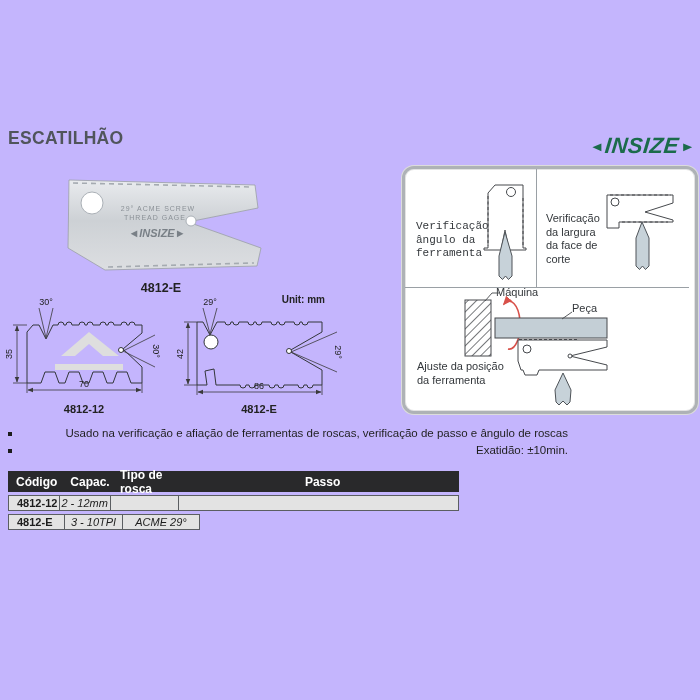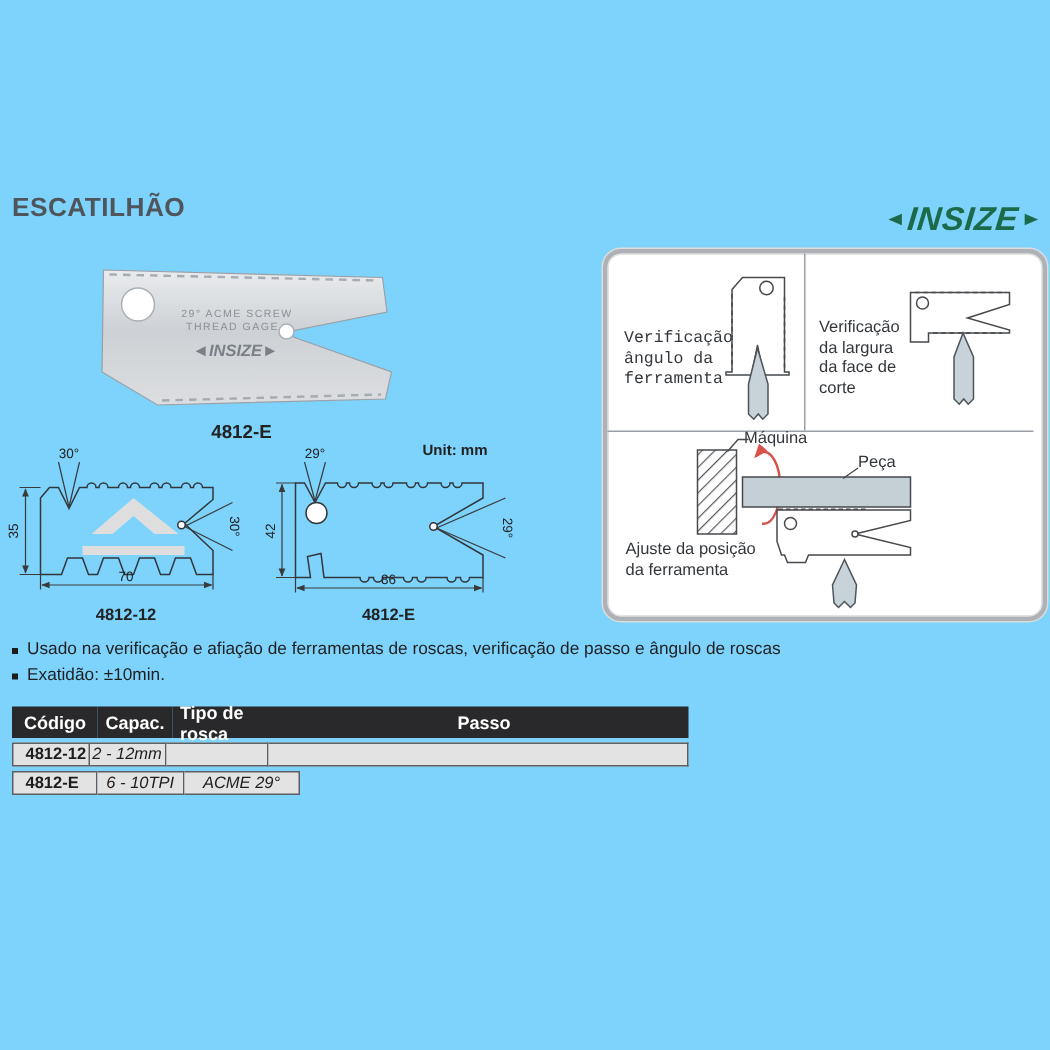--- a/index.html
+++ b/index.html
@@ -3,7 +3,7 @@
 <meta charset="utf-8">
 <style>
   html,body{margin:0;padding:0;background:#fff;}
-  #page{position:relative;width:700px;height:700px;background:#7dd3fc;
+  #page{position:relative;width:700px;height:700px;background:#c4b5fd;
         font-family:"Liberation Sans", sans-serif;overflow:hidden;}
   .abs{position:absolute;}
   

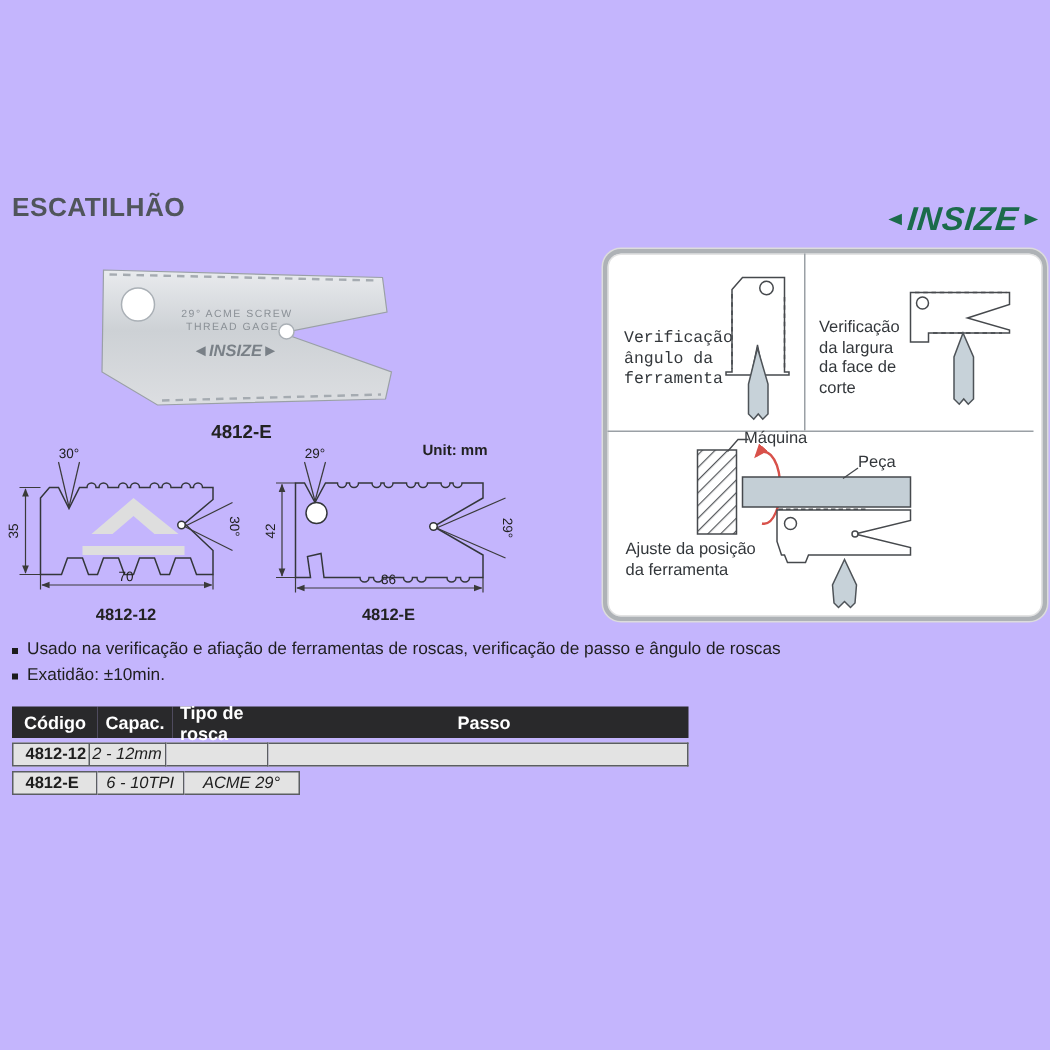--- a/index.html
+++ b/index.html
@@ -21,7 +21,7 @@
   .hdiv{left:405px;top:287px;width:284px;height:1px;background:#9aa0a5;}
   .boxtext{font-size:11px;color:#33373b;line-height:13.5px;}
   
-  .bullet-row{left:8px;display:flex;align-items:flex-start;width:560px;}
+  .bullet-row{left:8px;display:flex;align-items:flex-start;width:560px;justify-content:space-between;}
   .sq{width:4px;height:4px;background:#1c1c1c;margin:5px 6px 0 0;flex:none;}
   .bullet-text{font-size:11.5px;color:#1f1f1f;}
   

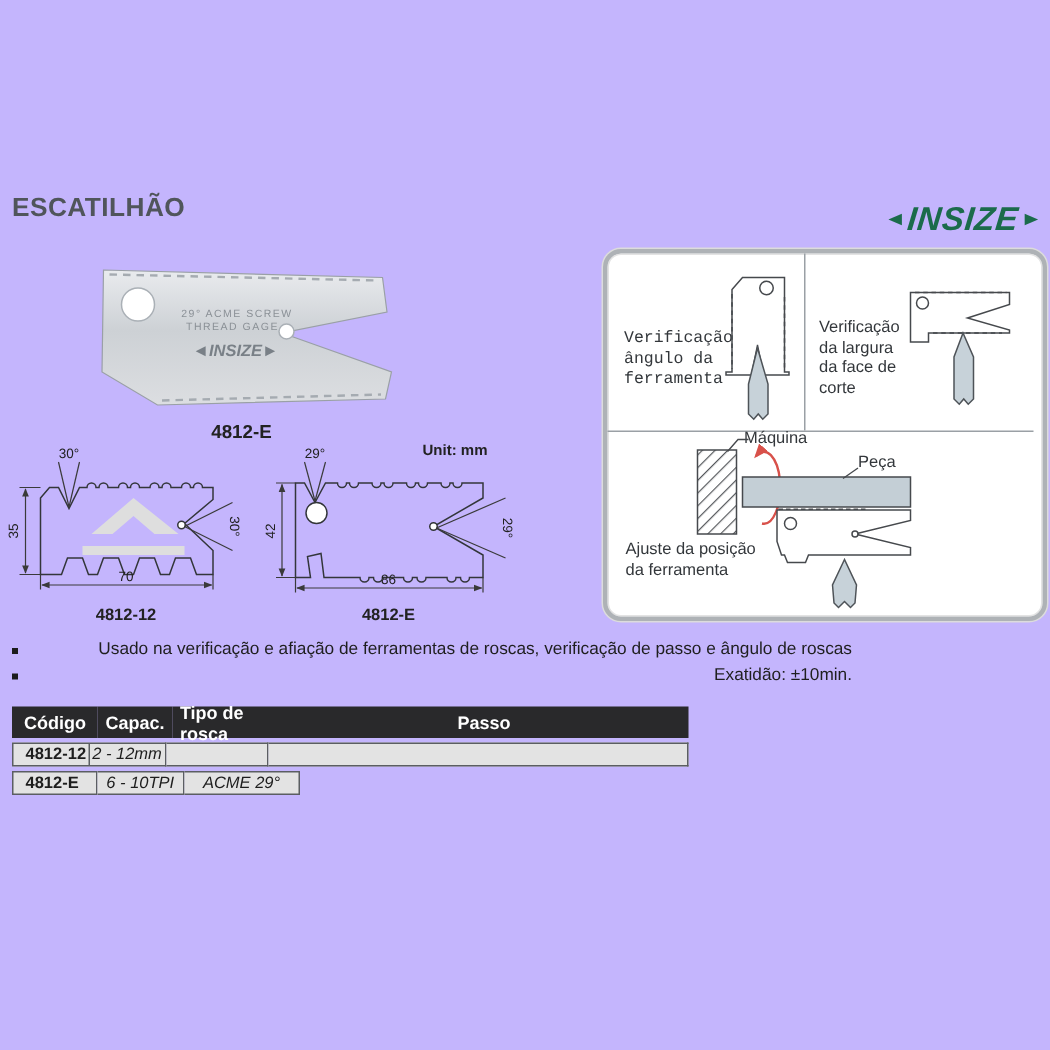--- a/index.html
+++ b/index.html
@@ -242,7 +242,7 @@
     <div class="gap"></div>
     <div class="trow">
       <div class="td c1 padl bold">4812-E</div>
-      <div class="td c2 ctr">6 - 10TPI</div>
+      <div class="td c2 ctr">3 - 10TPI</div>
       <div class="td c3 ctr">ACME 29°</div>
     </div>
   </div>

